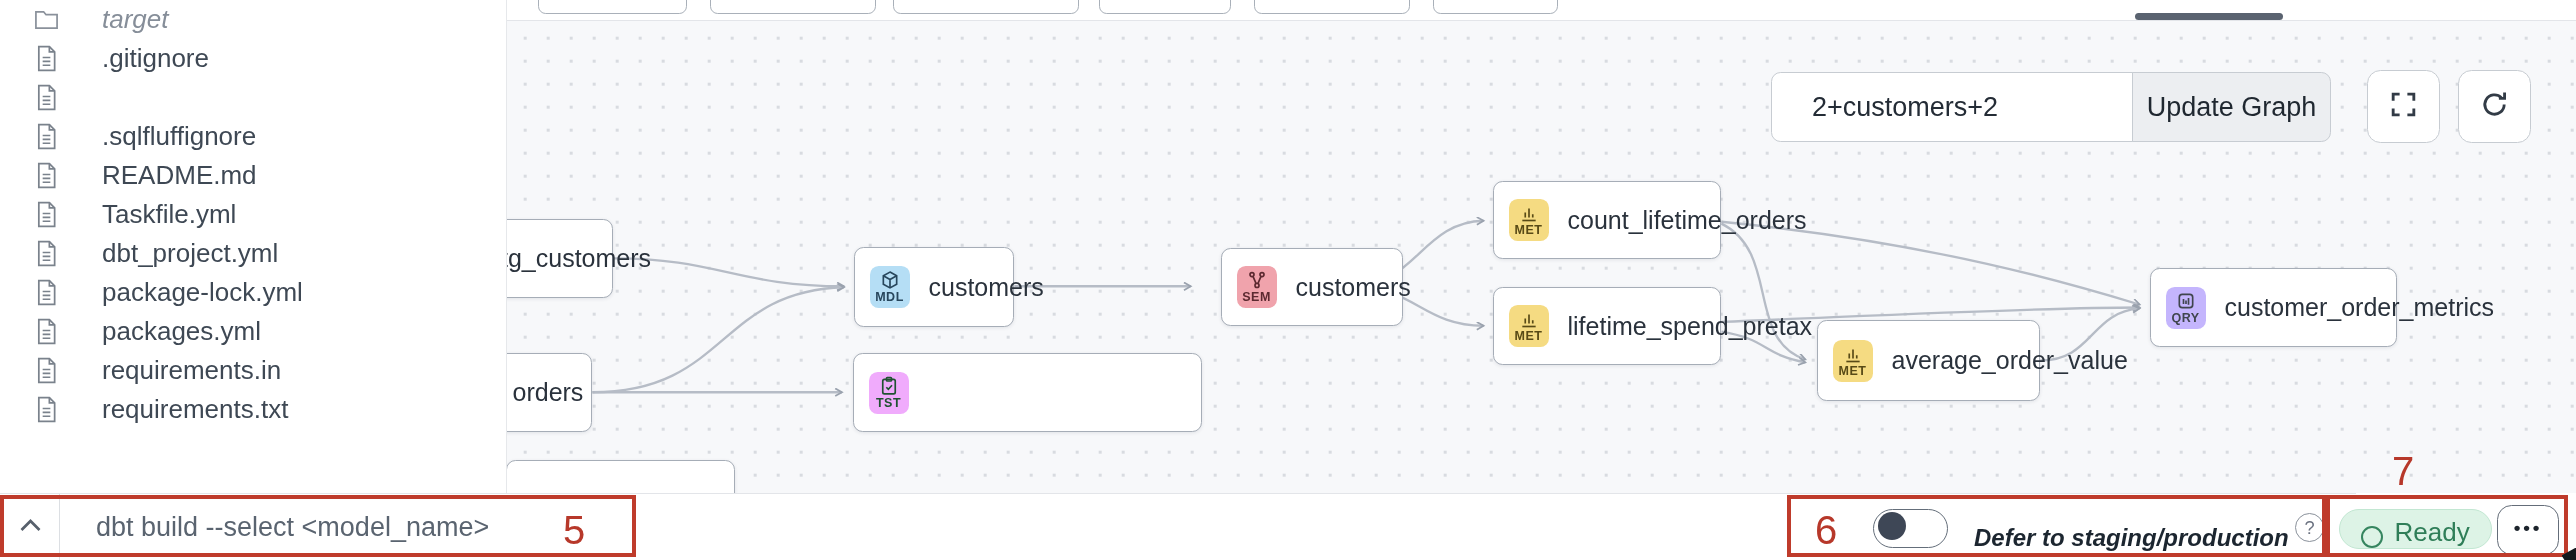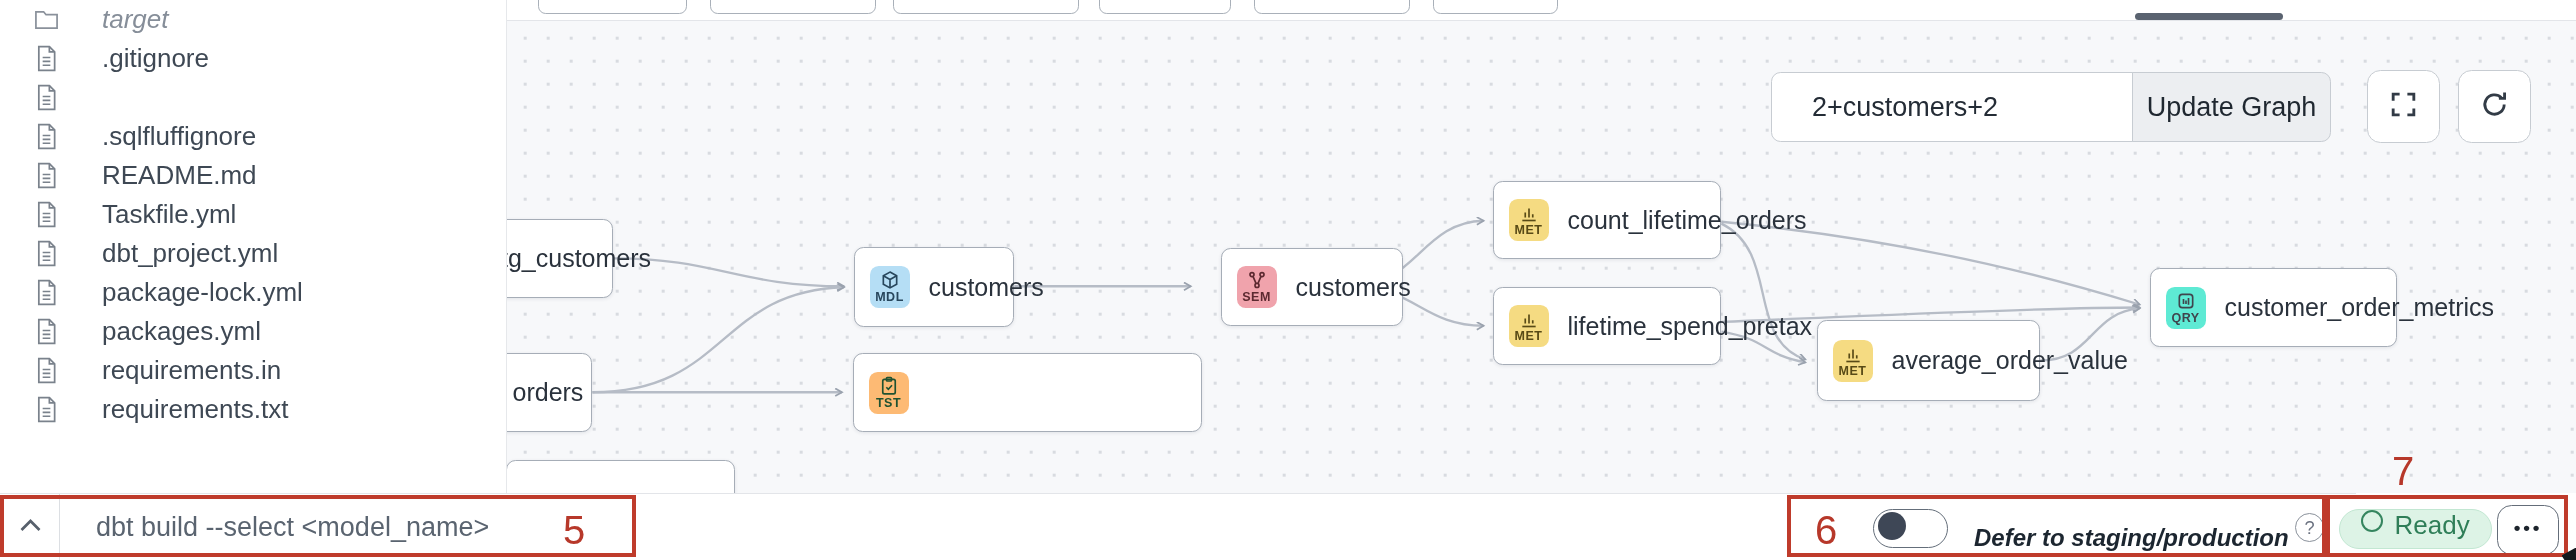--- a/index.html
+++ b/index.html
@@ -191,7 +191,7 @@
         <span class="nlabel">average_order_value</span>
       </div>
       <div class="gnode" style="left: 2150px; top: 268px; width: 247px; height: 79px;">
-        <span class="badge" style="background: #5eead4; color: rgb(63, 69, 77); text-align: center;">
+        <span class="badge" style="background: #c4b5fd; color: rgb(63, 69, 77); text-align: center;">
           <svg width="20" height="20" viewBox="0 0 24 24" fill="none" stroke="currentColor" stroke-width="2">
             <rect x="4" y="4" width="16" height="16" rx="3.5"></rect>
             <path d="M9 9.5v6M12 11.5v4M15 8.5v8"></path>

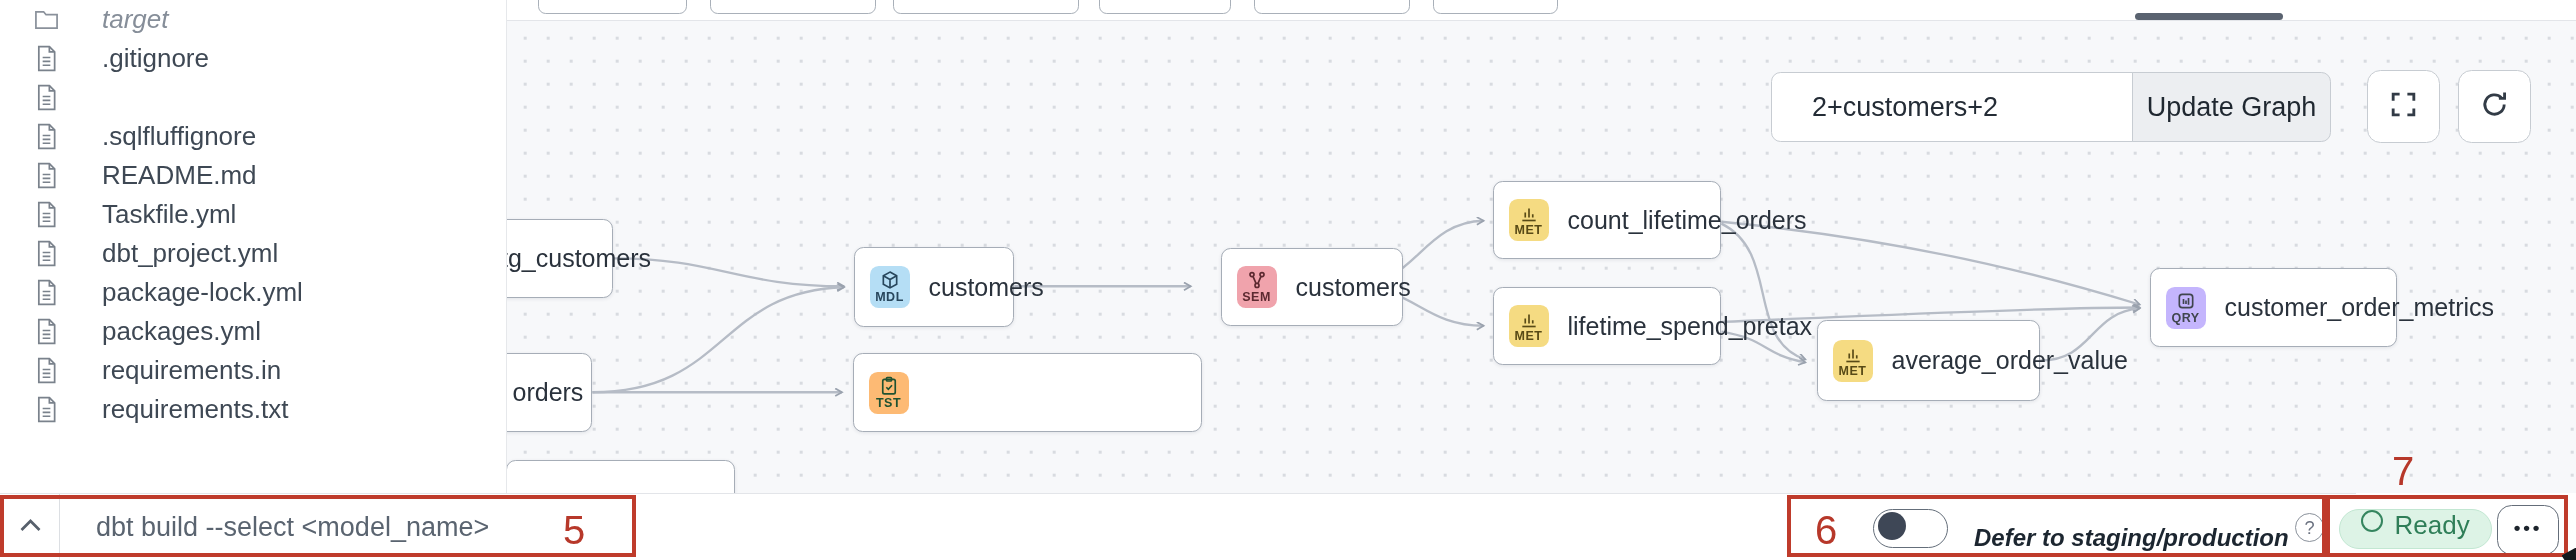--- a/index.html
+++ b/index.html
@@ -139,7 +139,7 @@
         <span class="nlabel">customers</span>
       </div>
       <div class="gnode" style="left: 853px; top: 353px; width: 349px; height: 79px;">
-        <span class="badge" style="background: #fdba74; color: rgb(31, 82, 49); text-align: right;">
+        <span class="badge" style="background: #f0abfc; color: rgb(31, 82, 49); text-align: right;">
           <svg width="20" height="20" viewBox="0 0 24 24" fill="none" stroke="currentColor" stroke-width="2">
             <rect x="4.5" y="4" width="15" height="17.5" rx="2"></rect>
             <rect x="9" y="1.8" width="6" height="4.2" rx="1"></rect>

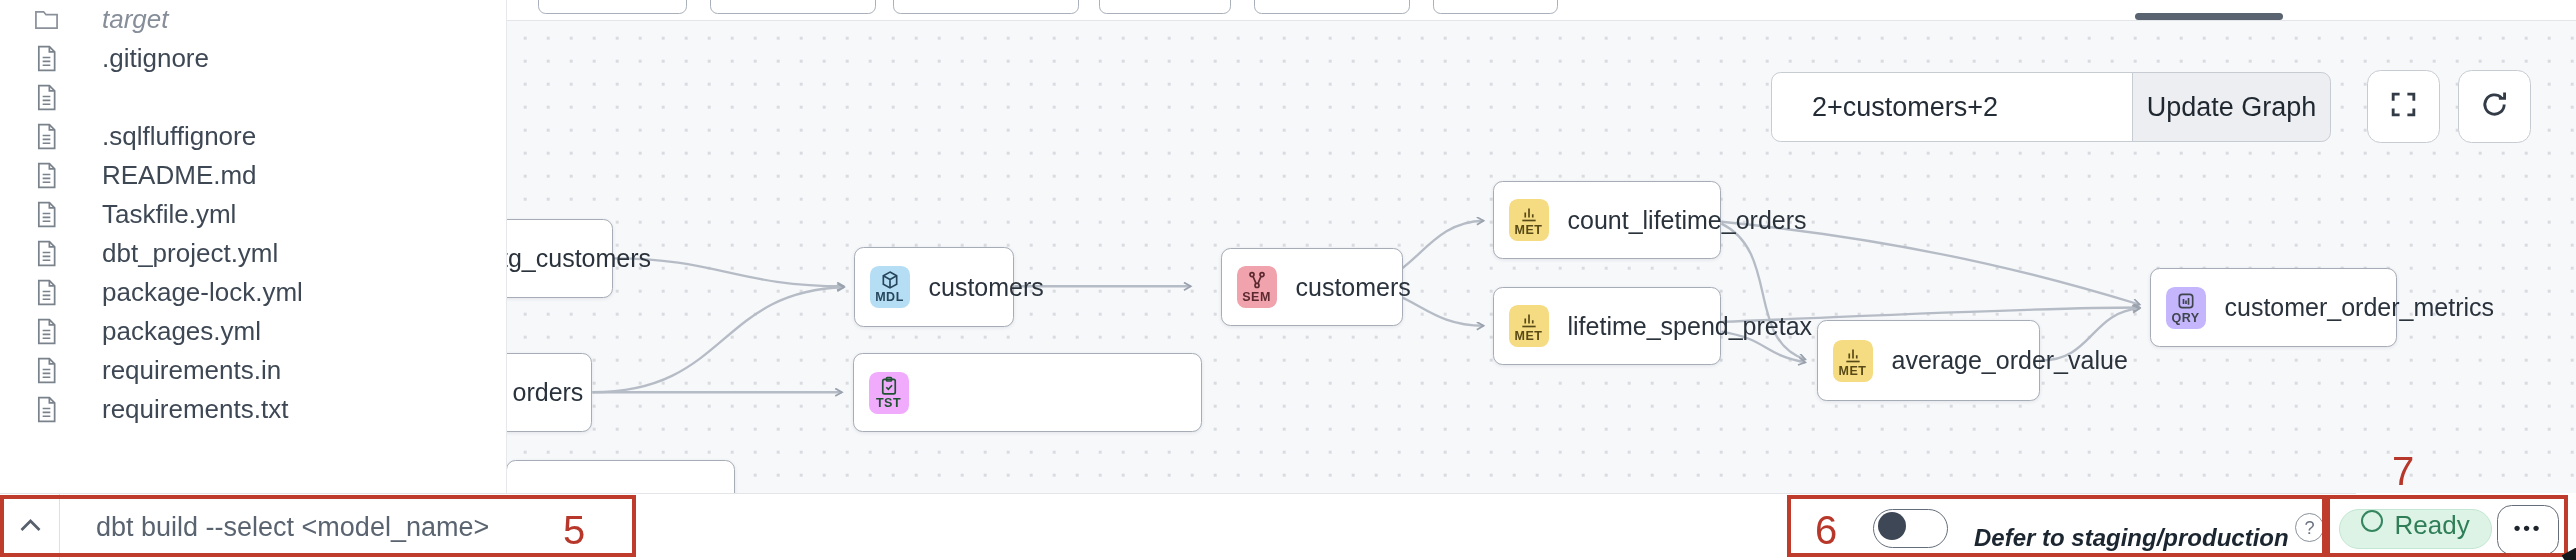--- a/index.html
+++ b/index.html
@@ -64,7 +64,7 @@
           border-radius:50%;box-sizing:border-box;display:flex;align-items:center;justify-content:center;
           font-size:18.3px;color:#6b7280;cursor:pointer;}
   .ready{position:absolute;left:2339px;top:14.5px;height:40px;background:#ddf3e6;border:1px solid #c2e7d2;
-         border-radius:20px;display:flex;align-items:flex-start;padding:0 21px;gap:11.6px;box-sizing:border-box;}
+         border-radius:20px;display:flex;align-items:flex-end;padding:0 21px;gap:11.6px;box-sizing:border-box;}
   .readycirc{width:22px;height:22px;border:2.9px solid #35855f;border-radius:50%;box-sizing:border-box;flex:none;}
   .readytxt{font-size:26px;color:#2f7e58;}
   .dotsbtn{position:absolute;left:2497px;top:10.6px;width:62px;height:50px;background:#fff;

